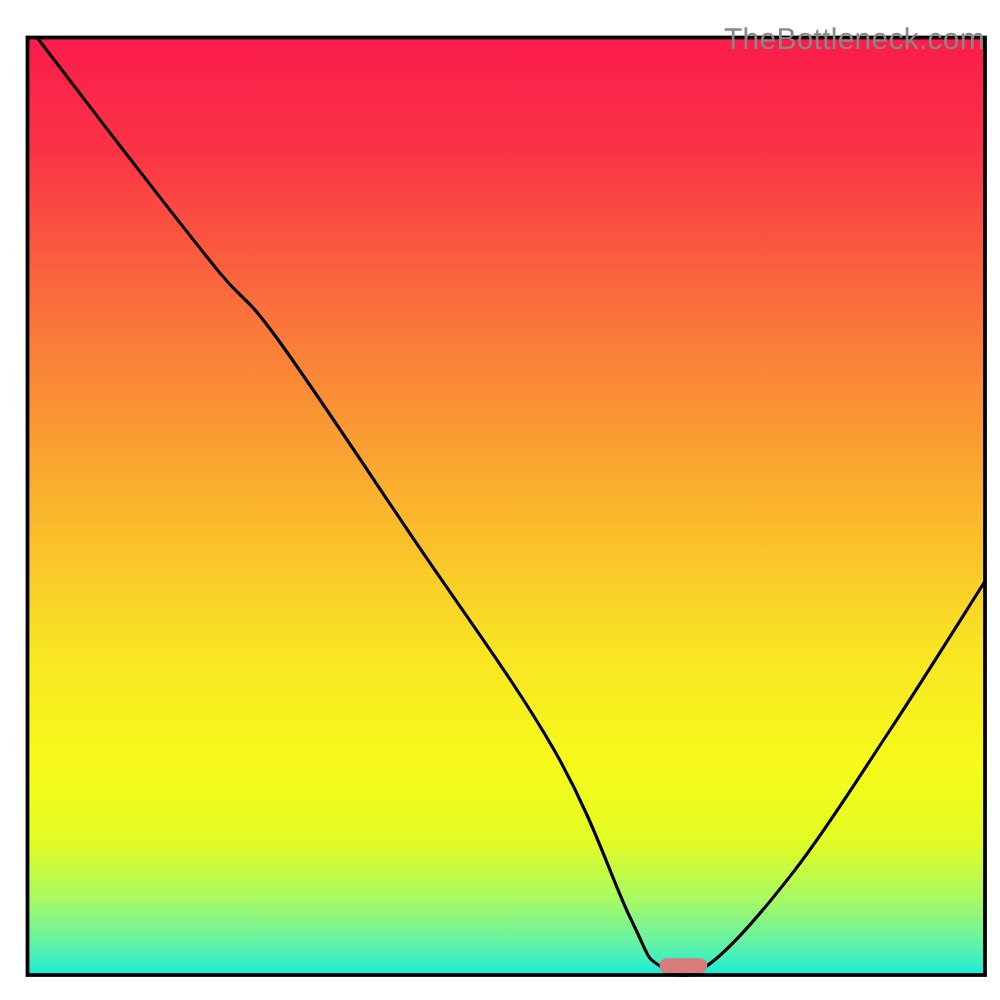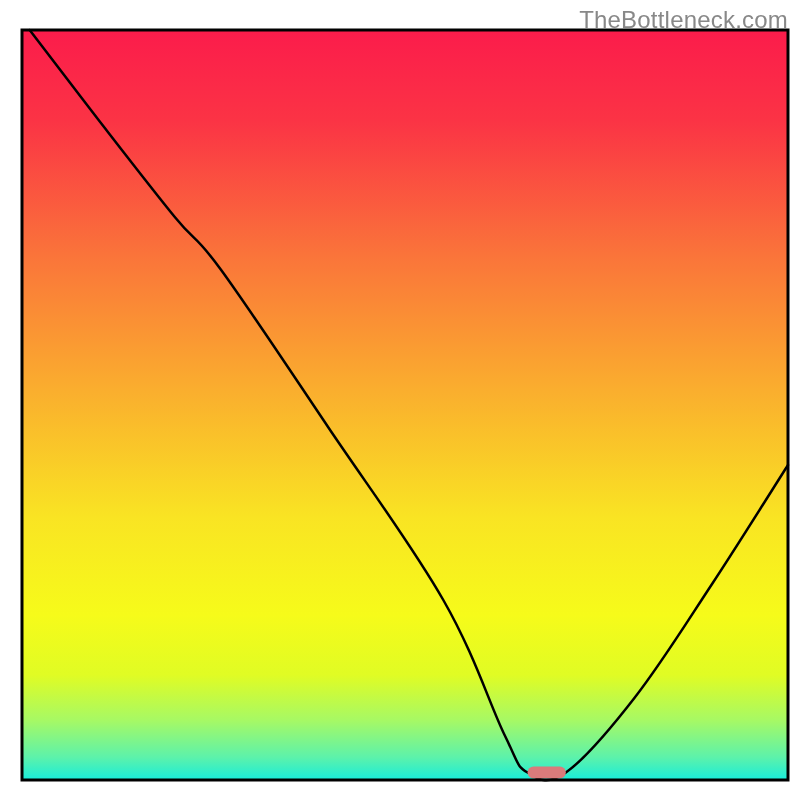--- a/index.html
+++ b/index.html
@@ -17,7 +17,7 @@
   }
   .watermark {
     position: absolute;
-    top: 6px;
+    top: 18px;
     right: 12px;
     font-family: Arial, Helvetica, sans-serif;
     font-size: 24px;

